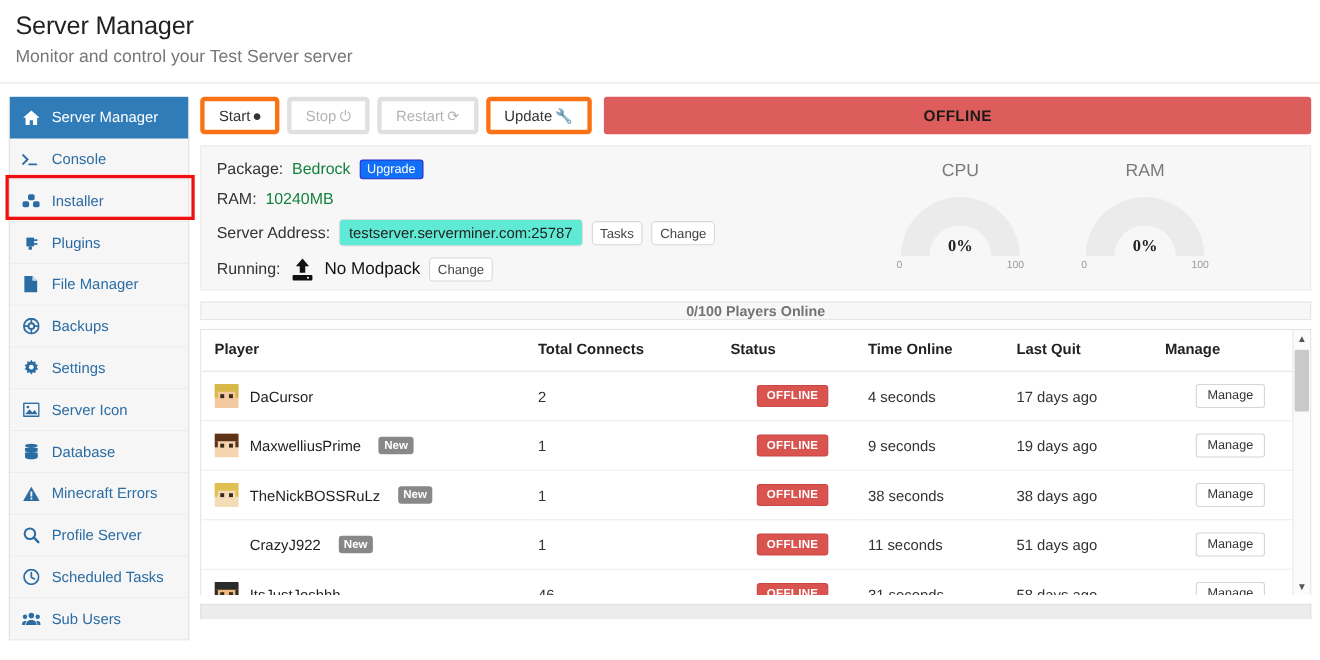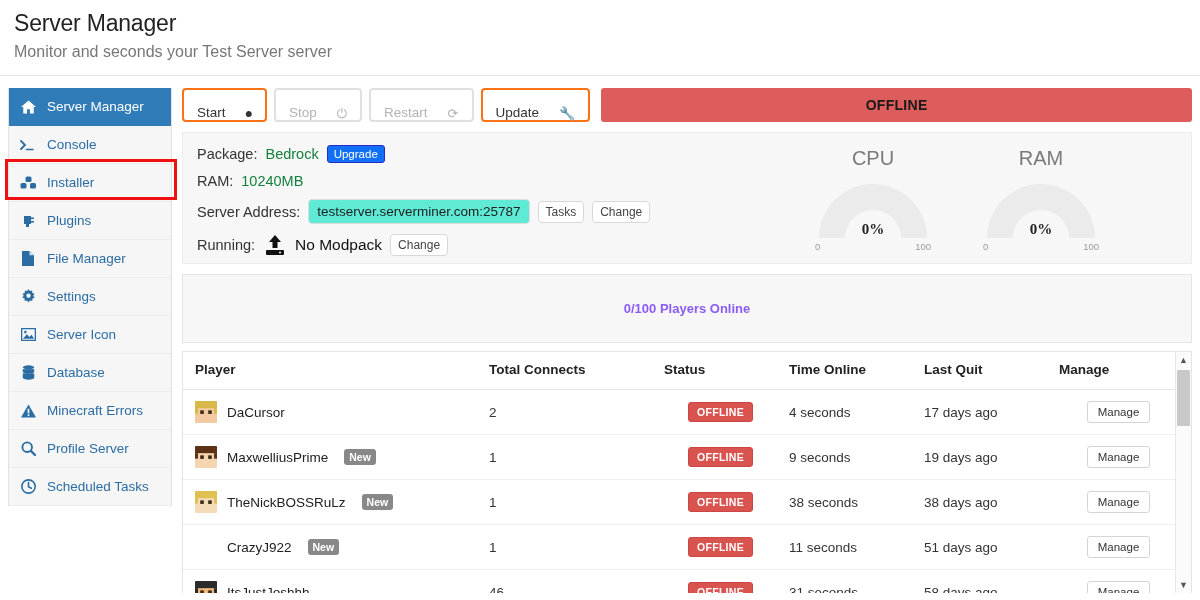--- a/index.html
+++ b/index.html
@@ -227,7 +227,7 @@
 
 <div id="page-header">
   <h1 id="page-title">Server Manager</h1>
-  <div id="page-subtitle">Monitor and seconds your Test Server server</div>
+  <div id="page-subtitle">Monitor and control your Test Server server</div>
 </div>
 <div id="header-rule"></div>
 

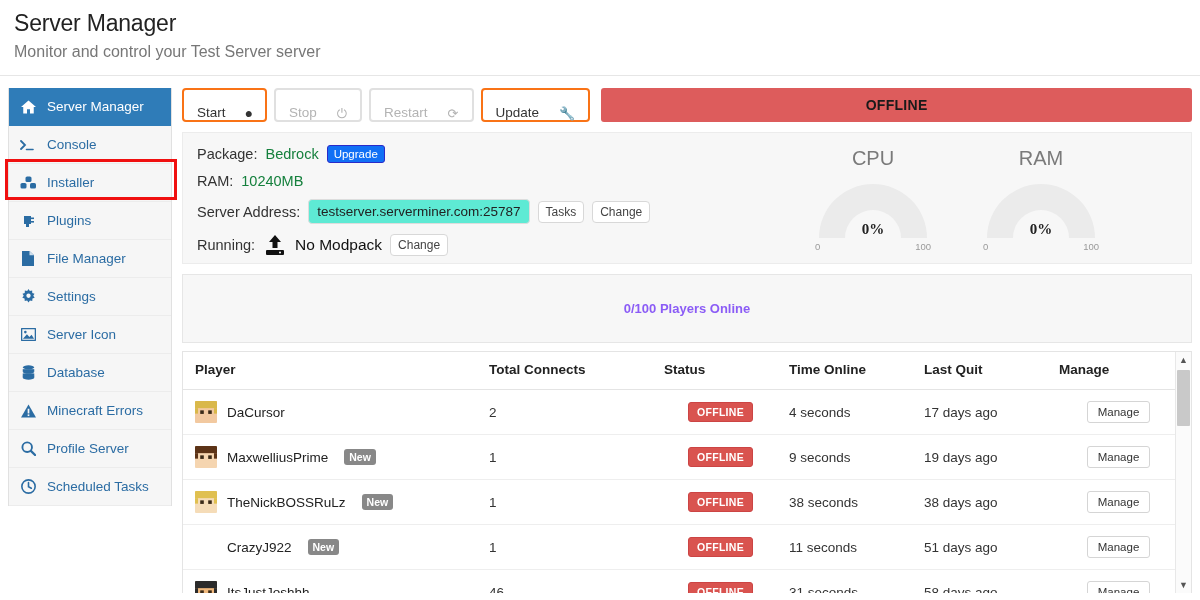--- a/index.html
+++ b/index.html
@@ -75,9 +75,9 @@
   
   #action-bar { display: flex; align-items: stretch; gap: 7px; height: 34px; }
   .act-btn {
-    border: 2px solid #f97316; background: #fff;
+    border: 4px solid #f97316; background: #fff;
     border-radius: 4px; font-size: 13.5px; color: #333;
-    padding: 0 13px; display: flex; align-items: flex-end; gap: 20px;
+    padding: 0 13px; display: flex; align-items: center; gap: 3px;
     cursor: pointer; white-space: nowrap;
   }
   .act-btn.disabled { color: #b3b3b3; border-color: #e0e0e0; cursor: default; }

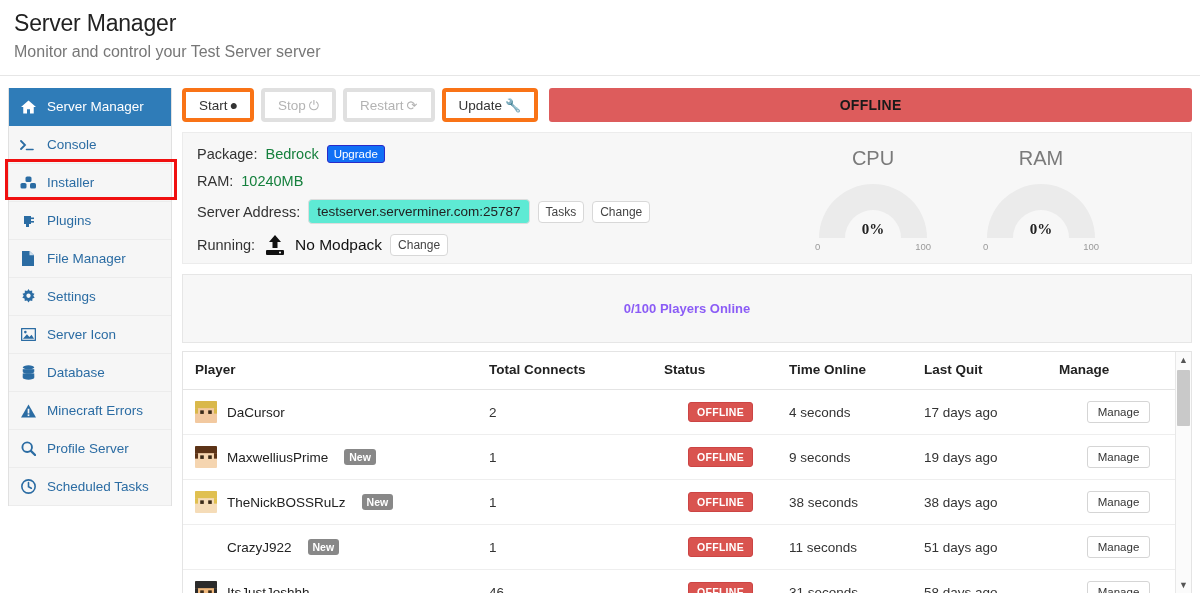--- a/index.html
+++ b/index.html
@@ -127,7 +127,7 @@
   #gauges { display: flex; gap: 44px; padding-right: 74px; padding-top: 2px; }
   .gauge { width: 124px; text-align: center; }
   .gauge-title {
-    font-size: 20px; color: #7a7a7a; margin-bottom: 2px;
+    font-size: 16px; color: #7a7a7a; margin-bottom: 2px;
   }
   .gauge-body { position: relative; width: 124px; height: 68px; }
   .gauge-body svg { display: block; }

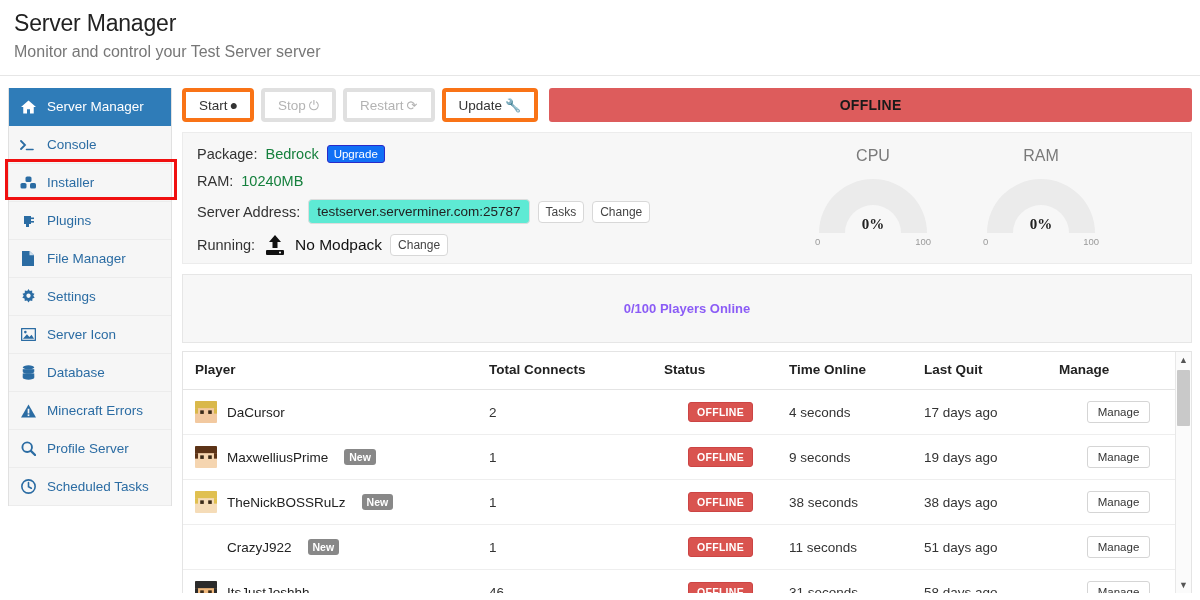--- a/index.html
+++ b/index.html
@@ -147,7 +147,7 @@
     margin-top: 10px;
     background: #f7f7f7; border: 1px solid #e6e6e6;
     text-align: center; font-size: 13px; font-weight: bold;
-    color: #8b5cf6; padding: 26px 0;
+    color: #737373; padding: 0 0;
   }
 
   

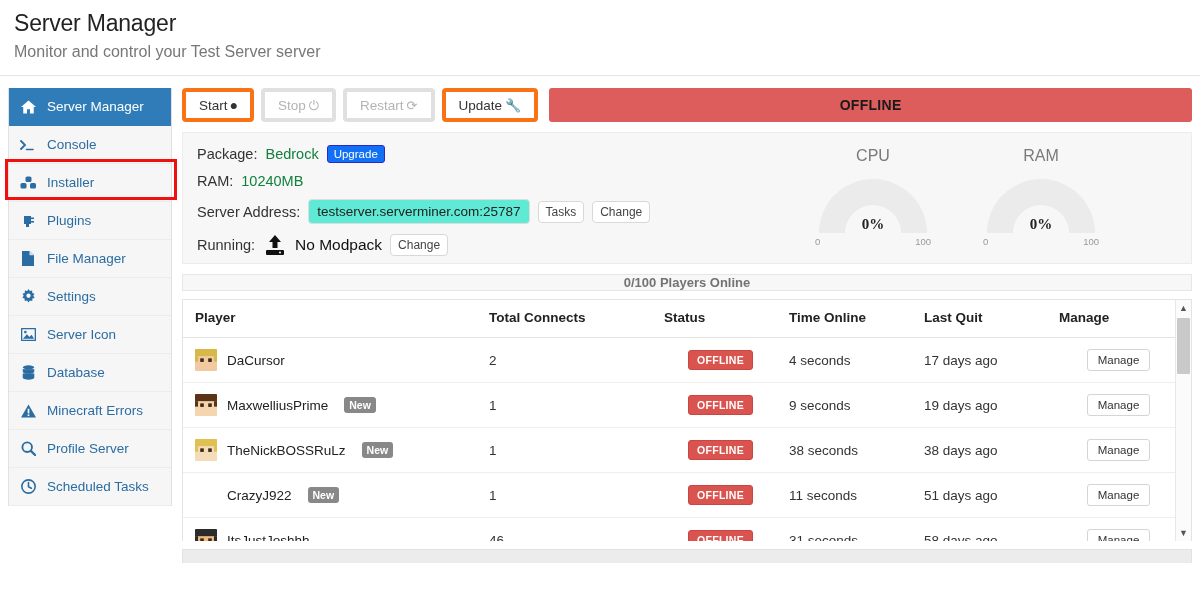--- a/index.html
+++ b/index.html
@@ -281,6 +281,16 @@
             </svg>
           </span>
           <span>File Manager</span>
+        </div>
+        <div class="nav-item">
+          <span class="nav-ico">
+            <svg width="15" height="15" viewBox="0 0 16 16">
+              <circle cx="8" cy="8" r="7.2" fill="none" stroke="currentColor" stroke-width="1.8"></circle>
+              <circle cx="8" cy="8" r="2.8" fill="none" stroke="currentColor" stroke-width="1.8"></circle>
+              <path d="M8 0.8 V5.2 M8 10.8 V15.2 M0.8 8 H5.2 M10.8 8 H15.2" stroke="currentColor" stroke-width="1.6"></path>
+            </svg>
+          </span>
+          <span>Backups</span>
         </div>
         <div class="nav-item">
           <span class="nav-ico">

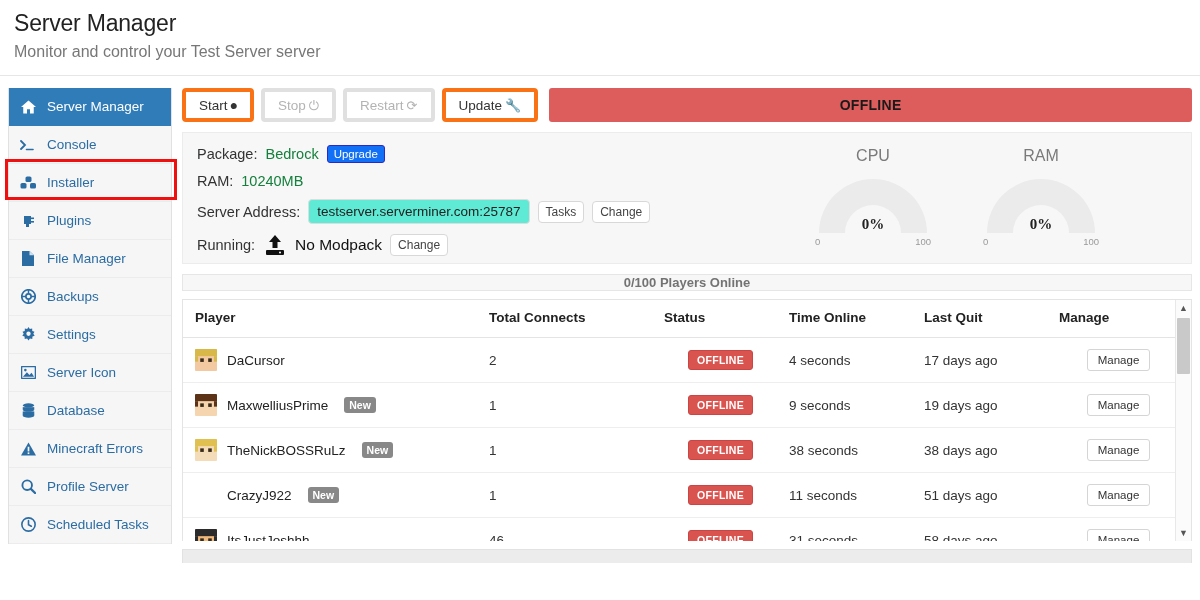--- a/index.html
+++ b/index.html
@@ -352,6 +352,19 @@
             </svg>
           </span>
           <span>Scheduled Tasks</span>
+        </div>
+        <div class="nav-item">
+          <span class="nav-ico">
+            <svg width="17" height="13" viewBox="0 0 18 13">
+              <circle cx="9" cy="3.4" r="2.7" fill="currentColor"></circle>
+              <path d="M3.8 12.6 C3.8 9.4 6.1 7.6 9 7.6 C11.9 7.6 14.2 9.4 14.2 12.6 Z" fill="currentColor"></path>
+              <circle cx="2.9" cy="4.6" r="2.1" fill="currentColor"></circle>
+              <path d="M0 12.6 C0 10.2 1 8.7 2.9 8.7 C3.5 8.7 4 8.8 4.4 9 C3.6 9.9 3.1 11.1 3.05 12.6 Z" fill="currentColor"></path>
+              <circle cx="15.1" cy="4.6" r="2.1" fill="currentColor"></circle>
+              <path d="M18 12.6 C18 10.2 17 8.7 15.1 8.7 C14.5 8.7 14 8.8 13.6 9 C14.4 9.9 14.9 11.1 14.95 12.6 Z" fill="currentColor"></path>
+            </svg>
+          </span>
+          <span>Sub Users</span>
         </div>
       </div>
     <div id="highlight-box"></div>

